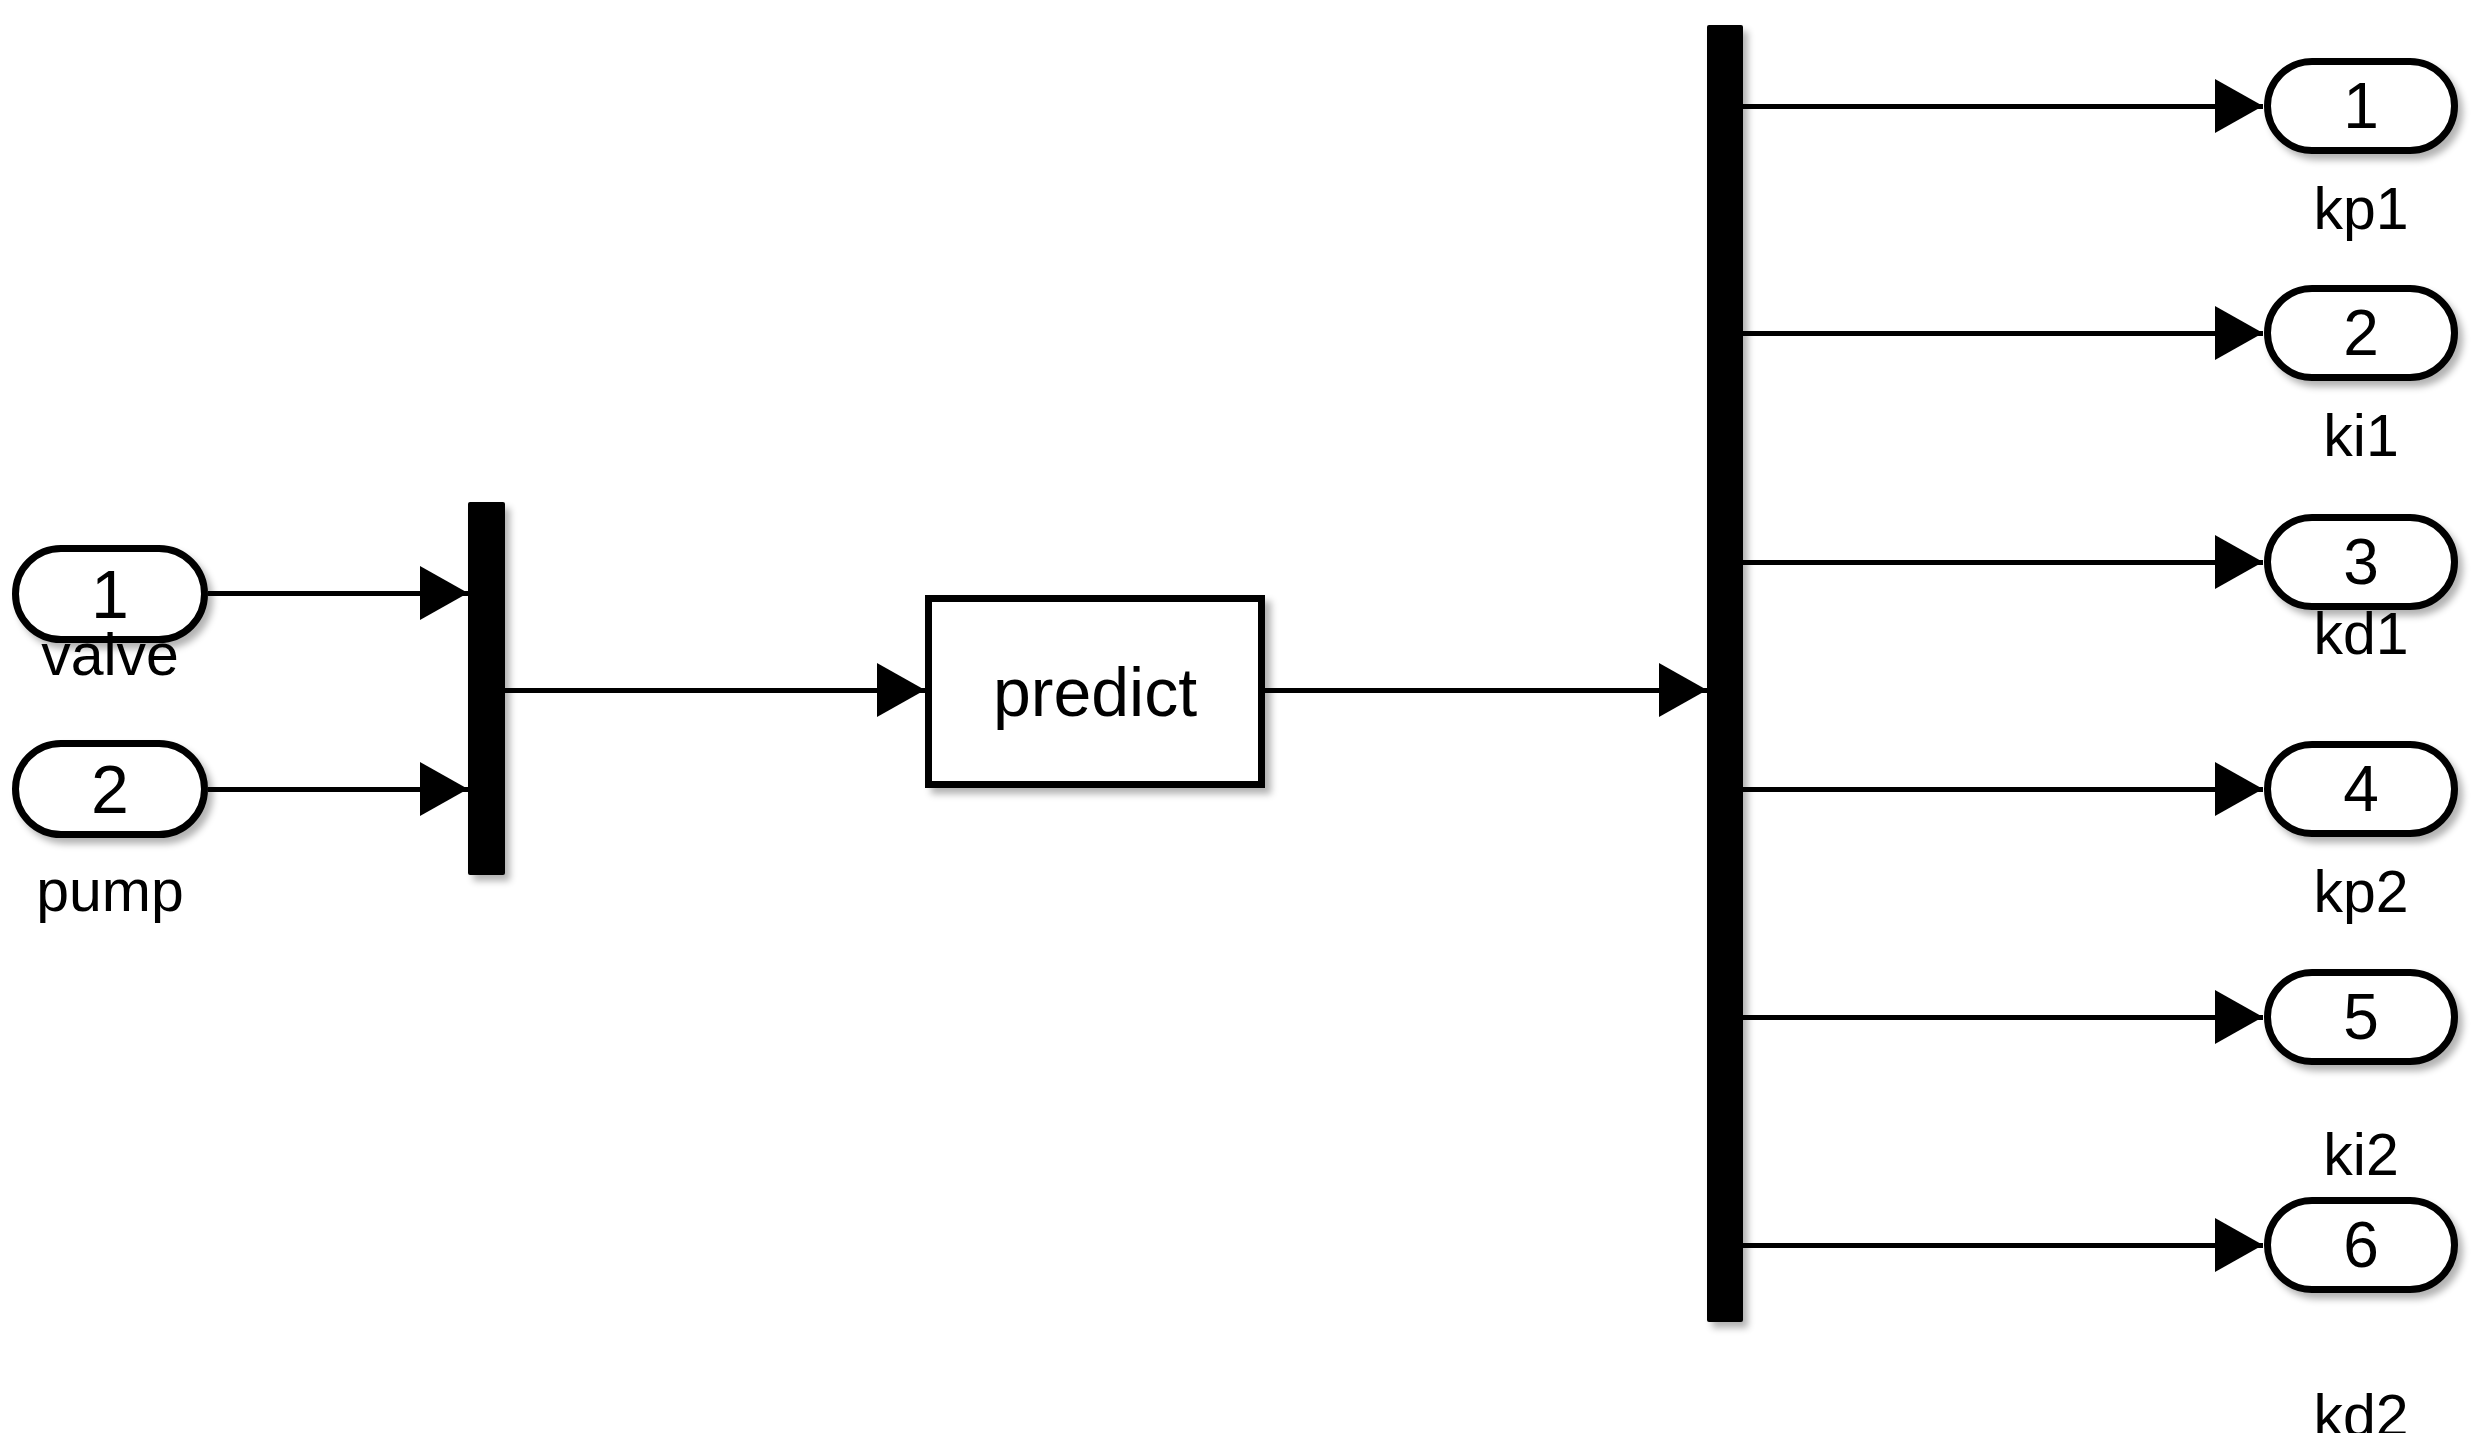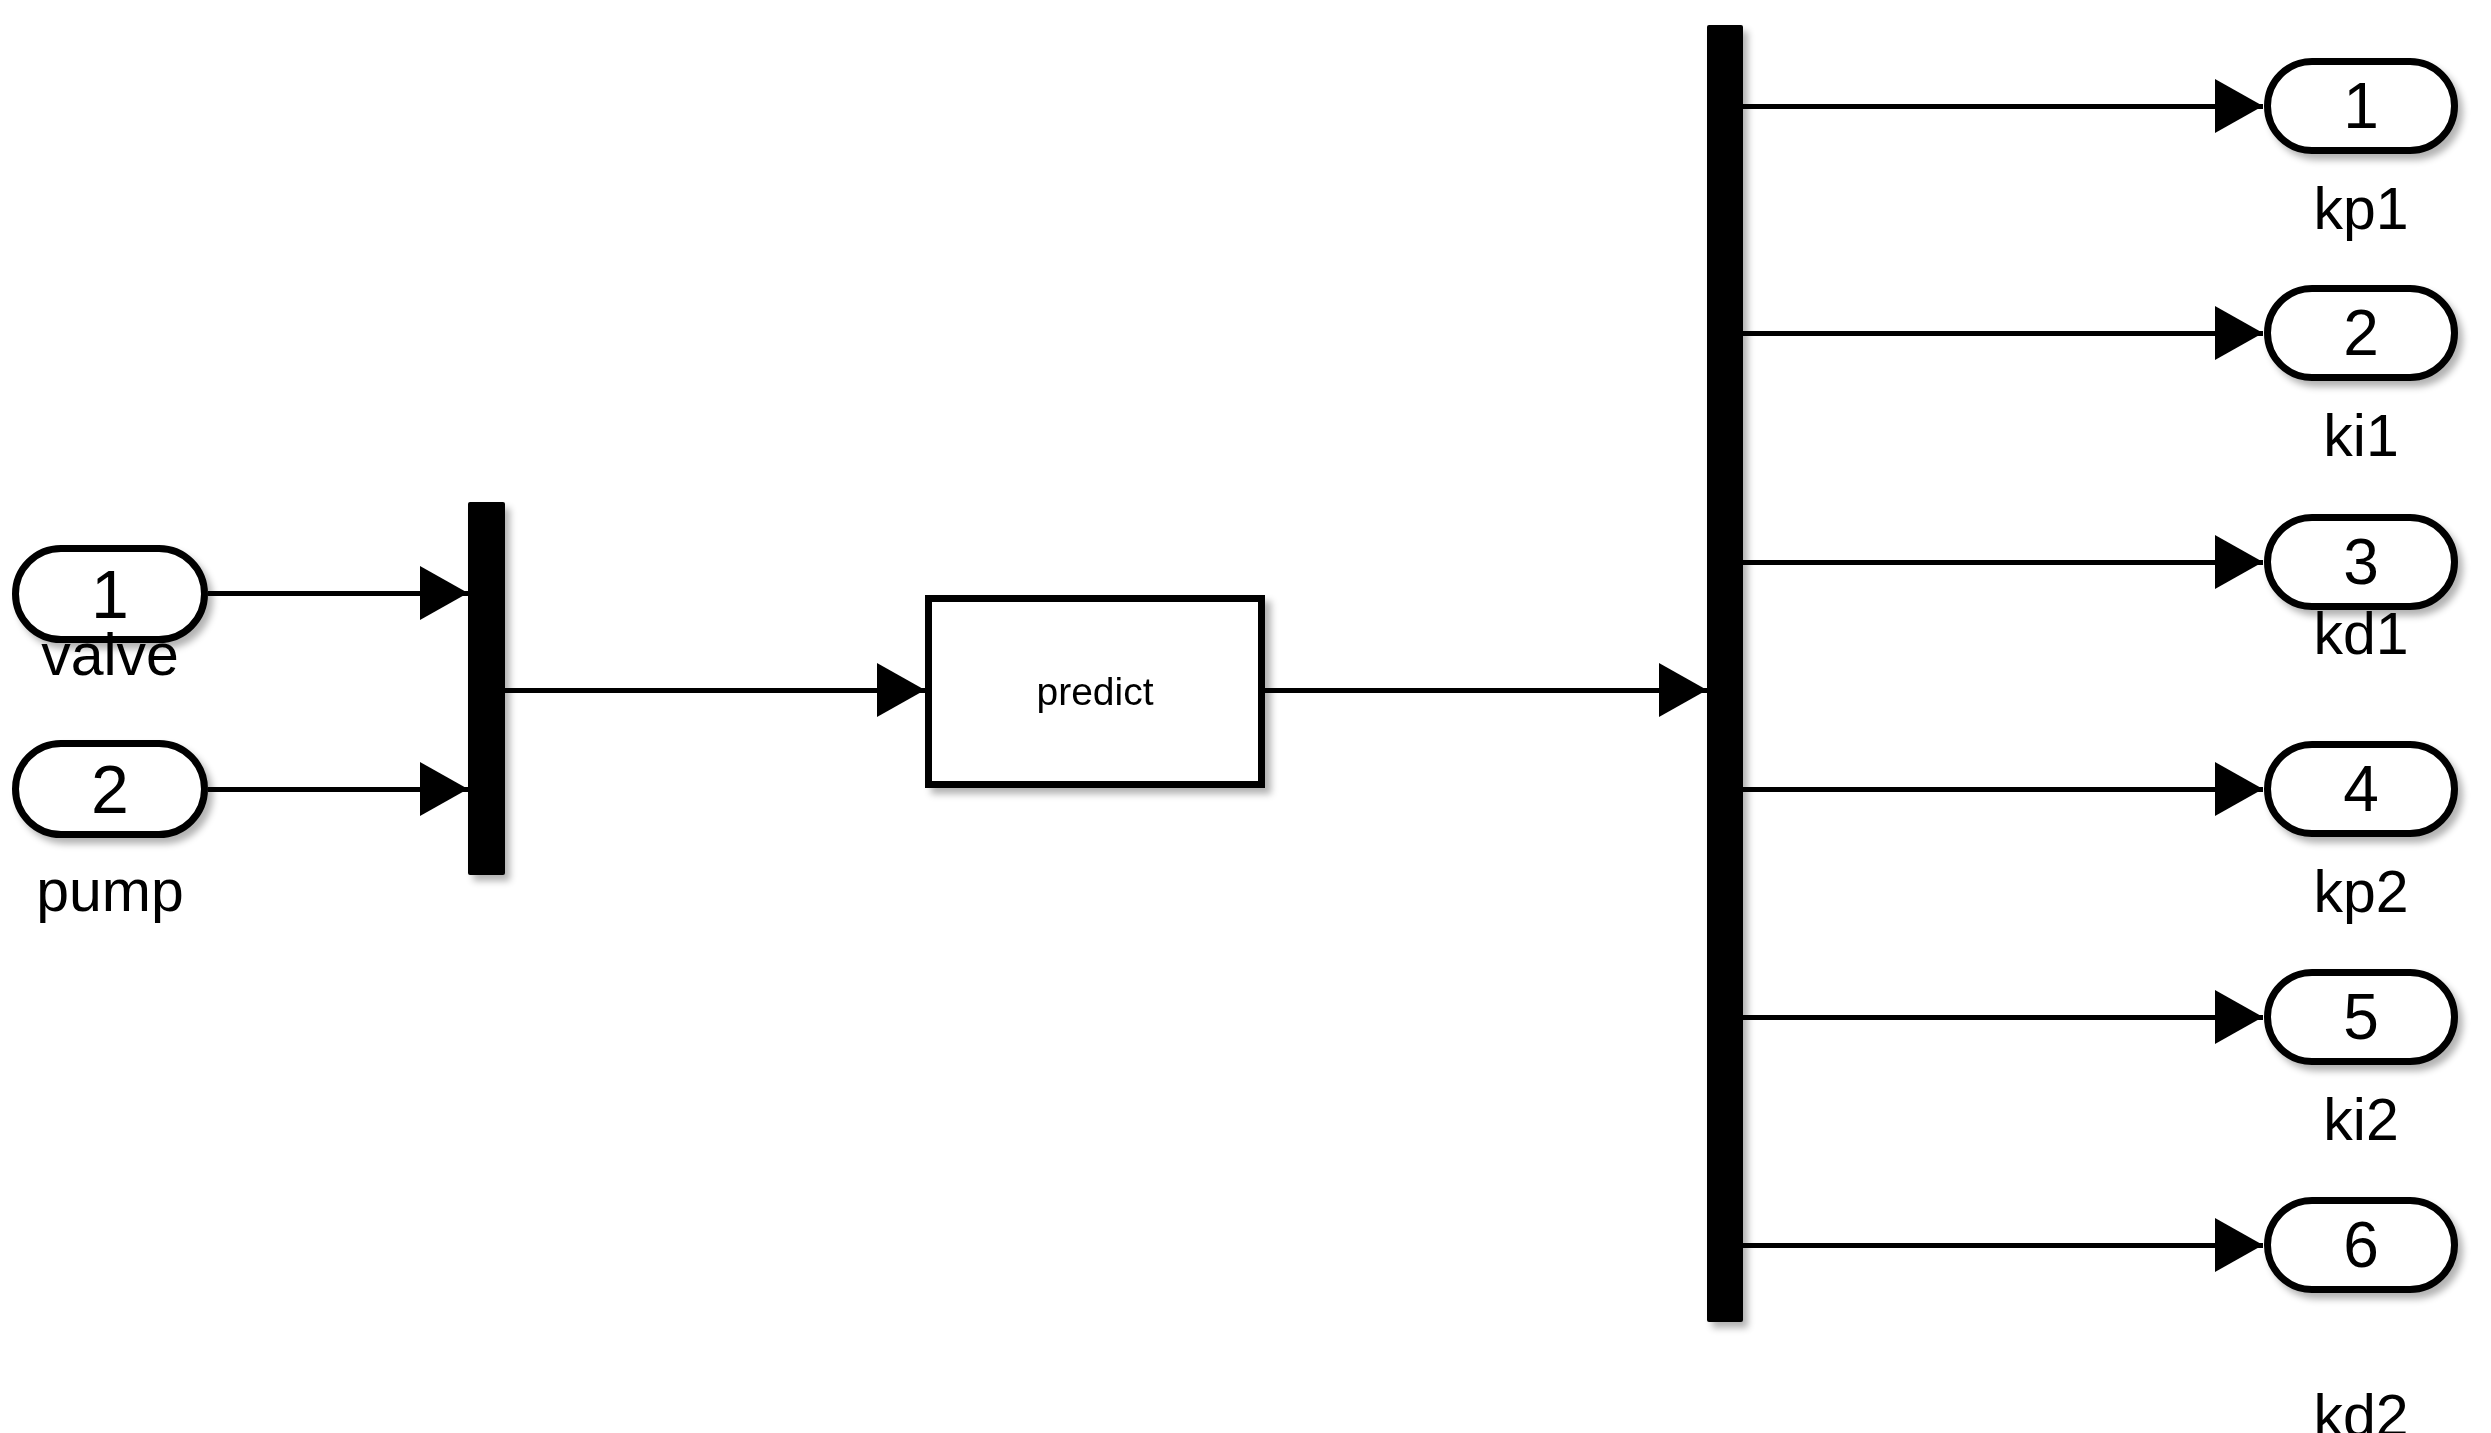--- a/index.html
+++ b/index.html
@@ -59,7 +59,7 @@
     display: flex;
     align-items: center;
     justify-content: center;
-    font-size: 39px;
+    font-size: 68px;
     line-height: 1;
     box-shadow: 6px 6px 7px rgba(0,0,0,0.30);
   }

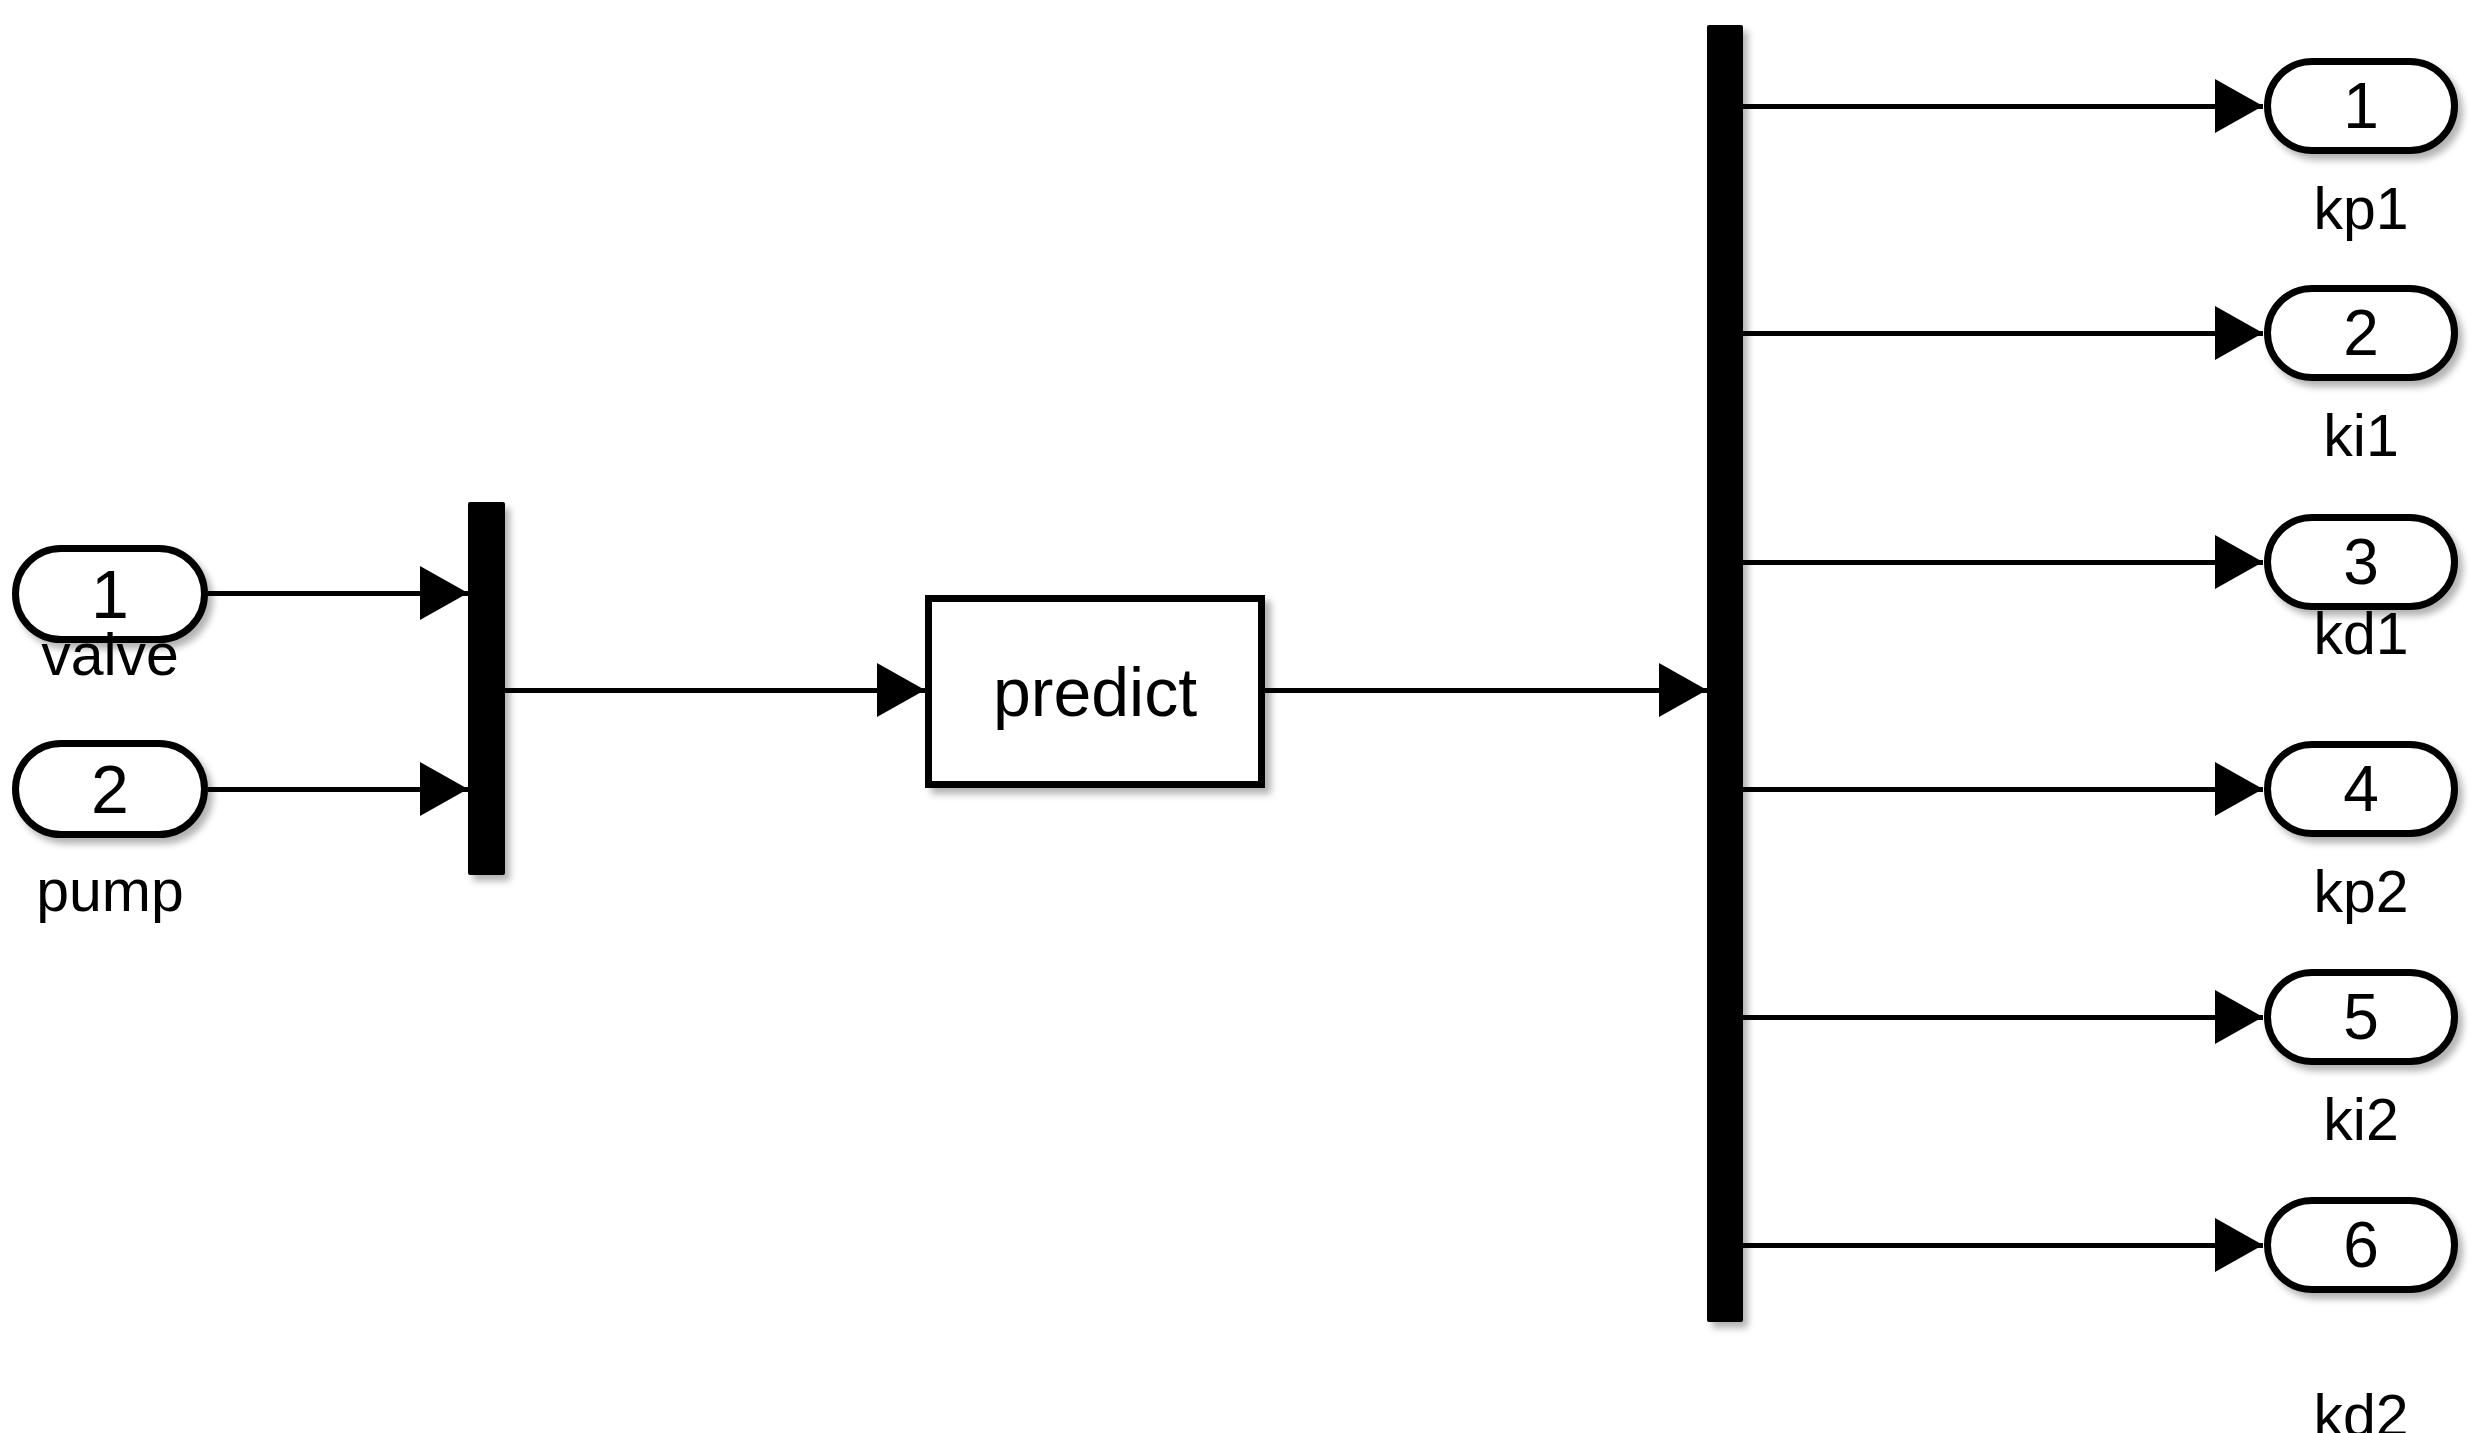--- a/index.html
+++ b/index.html
@@ -140,7 +140,7 @@
   <div class="oval" style="left:2264px; top:969px; width:194px; height:96px;">
     <span>5</span>
   </div>
-  <div class="plabel" style="left:2264px; top:1091px; width:194px;">ki2</div>
+  <div class="plabel" style="left:2264px; top:1126px; width:194px;">ki2</div>
 
   <div class="oval" style="left:2264px; top:1197px; width:194px; height:96px;">
     <span>6</span>

